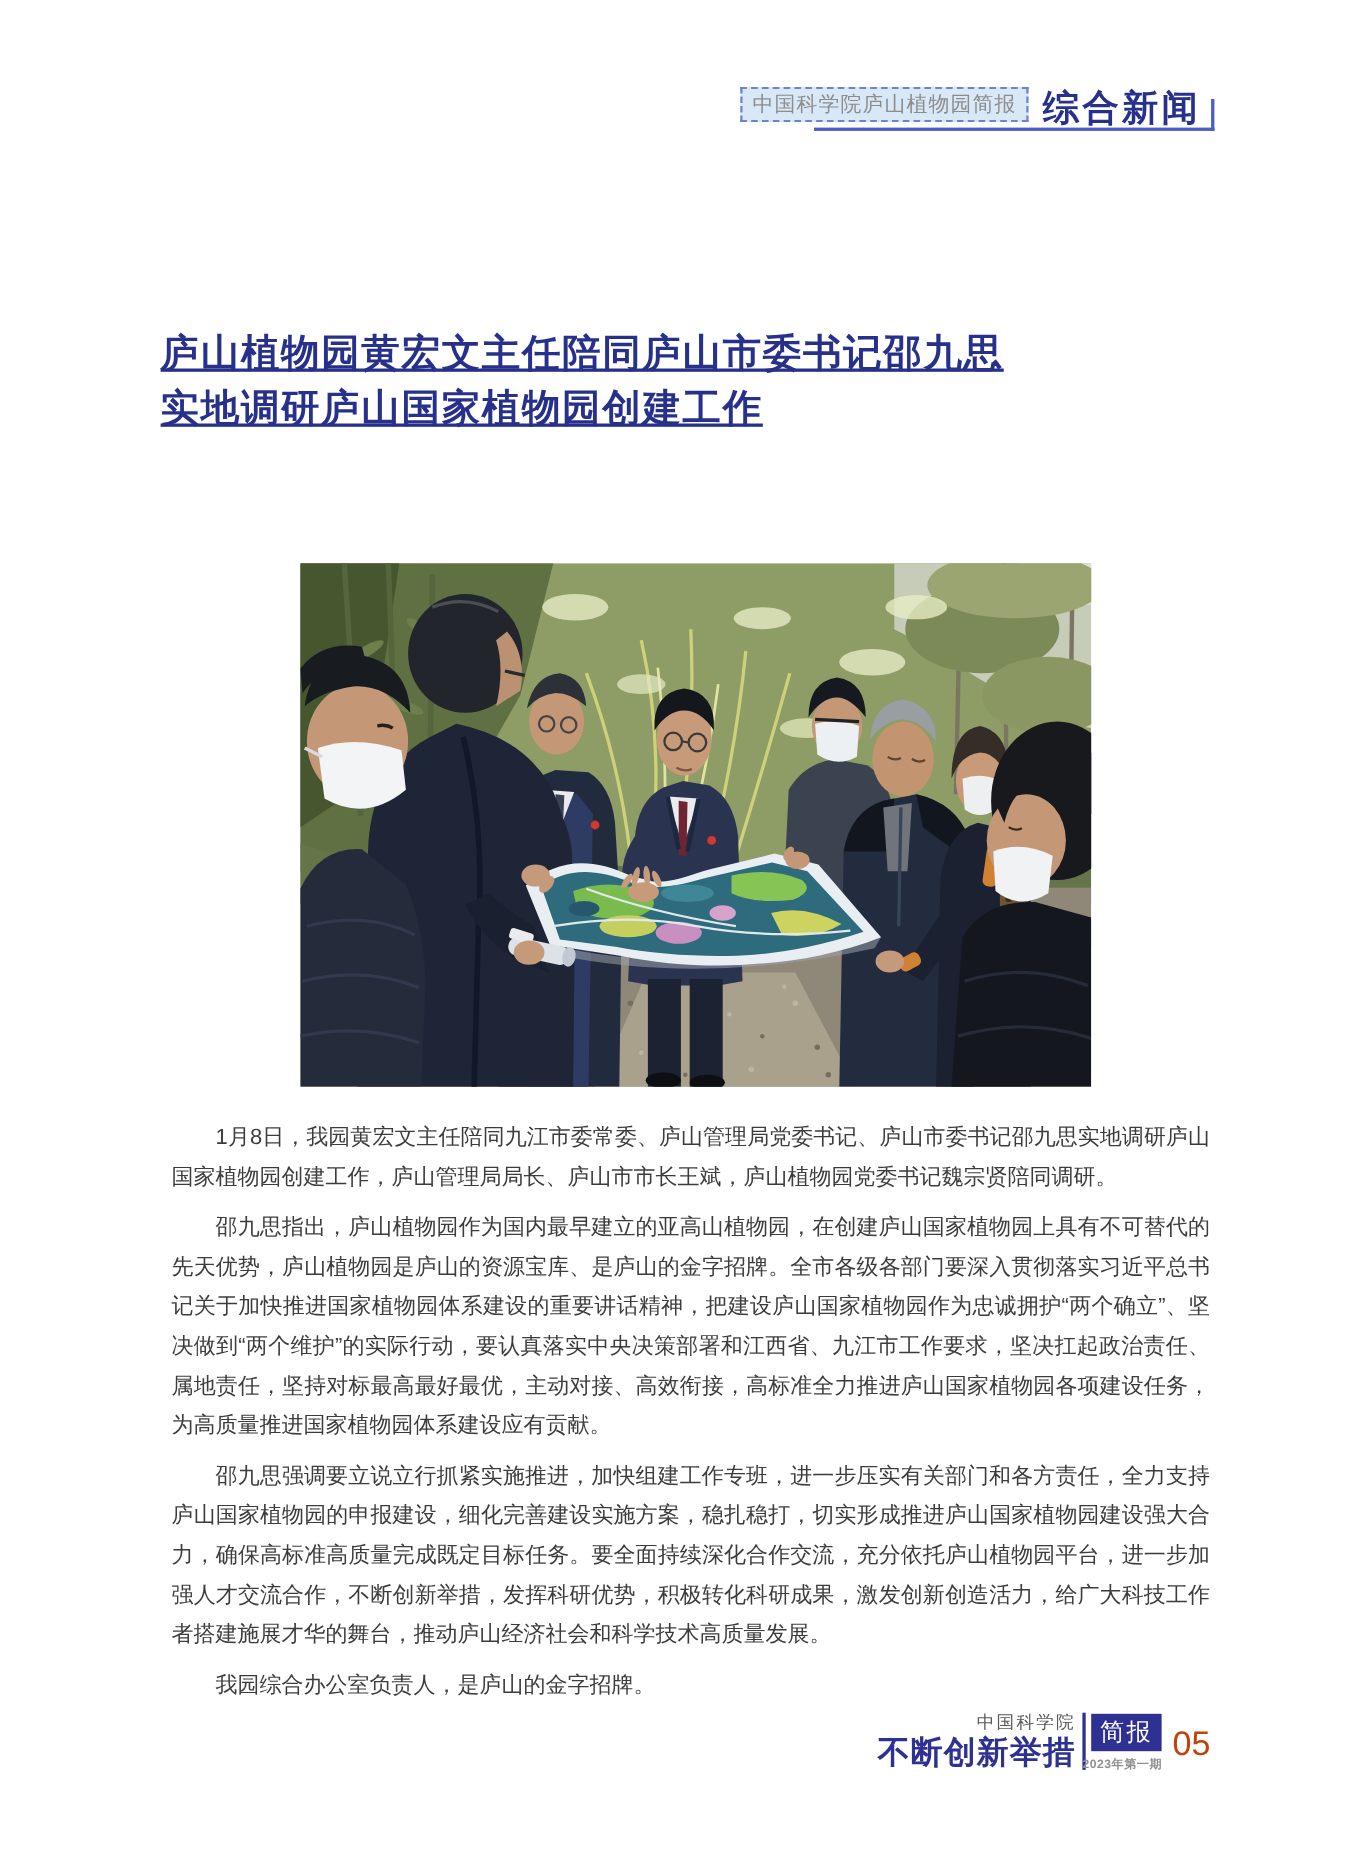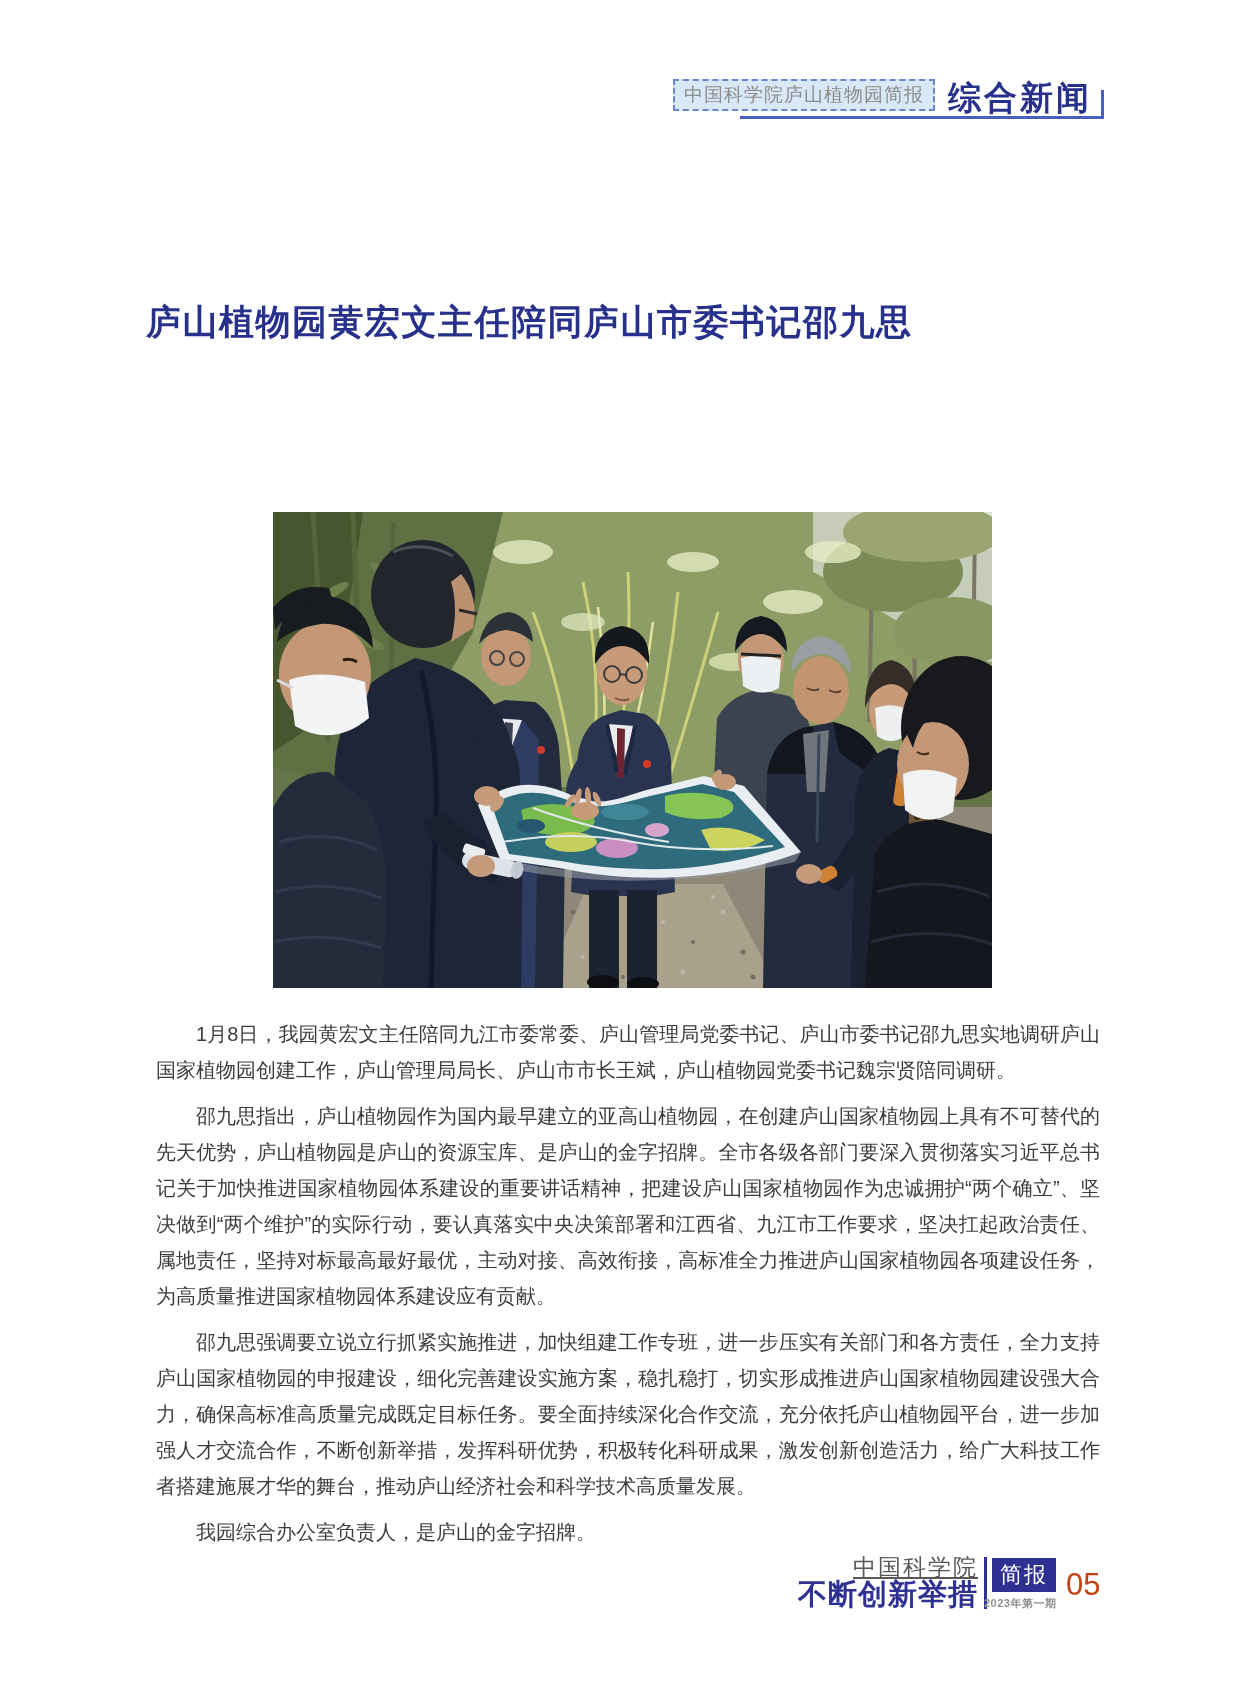--- a/index.html
+++ b/index.html
@@ -30,7 +30,7 @@
   .title{
     position:absolute; left:146px; top:297px; margin:0;
     font-size:35px; line-height:50px; font-weight:800; letter-spacing:1.5px;
-    color:var(--navy); white-space:nowrap;
+    color:var(--navy); white-space:nowrap;text-decoration:underline;
   }
   .title .tl{display:block;}
   

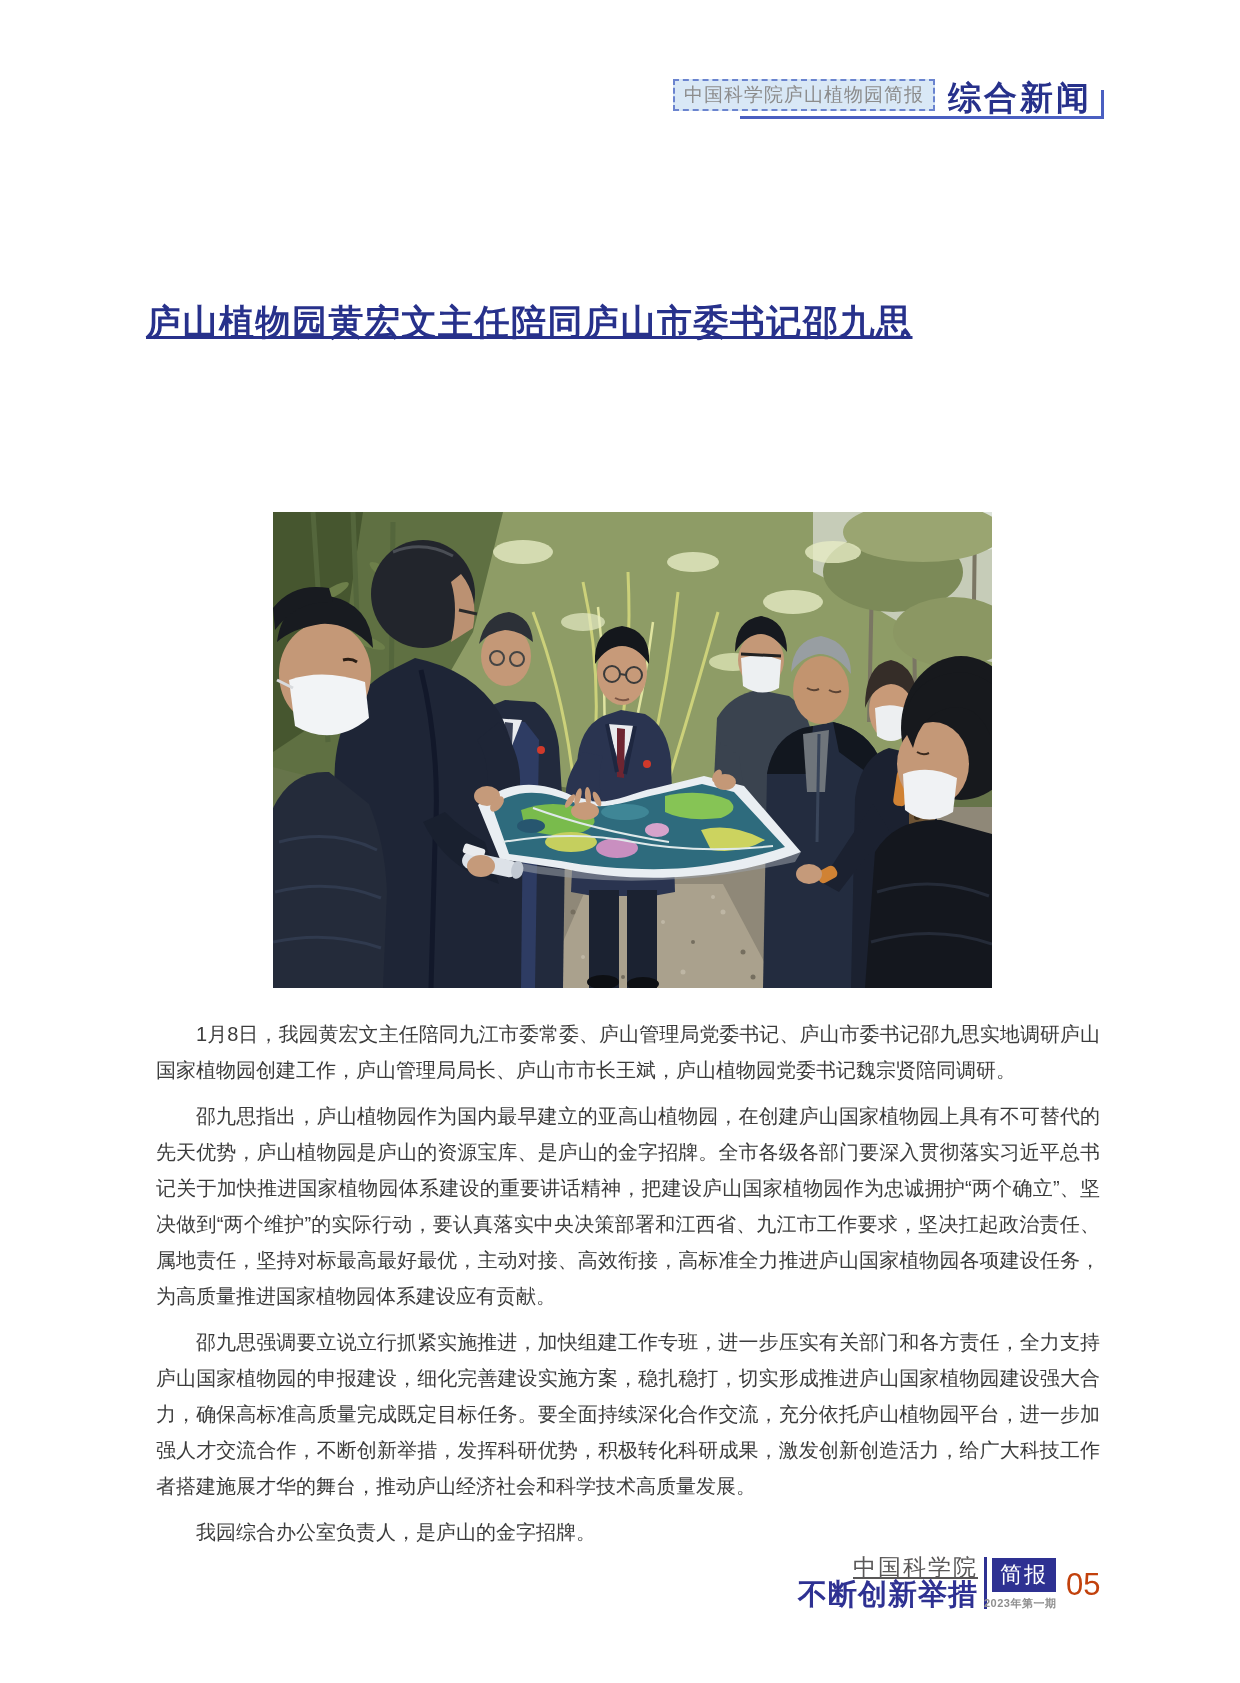--- a/index.html
+++ b/index.html
@@ -72,6 +72,7 @@
 
   <h1 class="title">
     <span class="tl">庐山植物园黄宏文主任陪同庐山市委书记邵九思</span>
+    <span class="tl">实地调研庐山国家植物园创建工作</span>
   </h1>
 
   <figure class="photo">

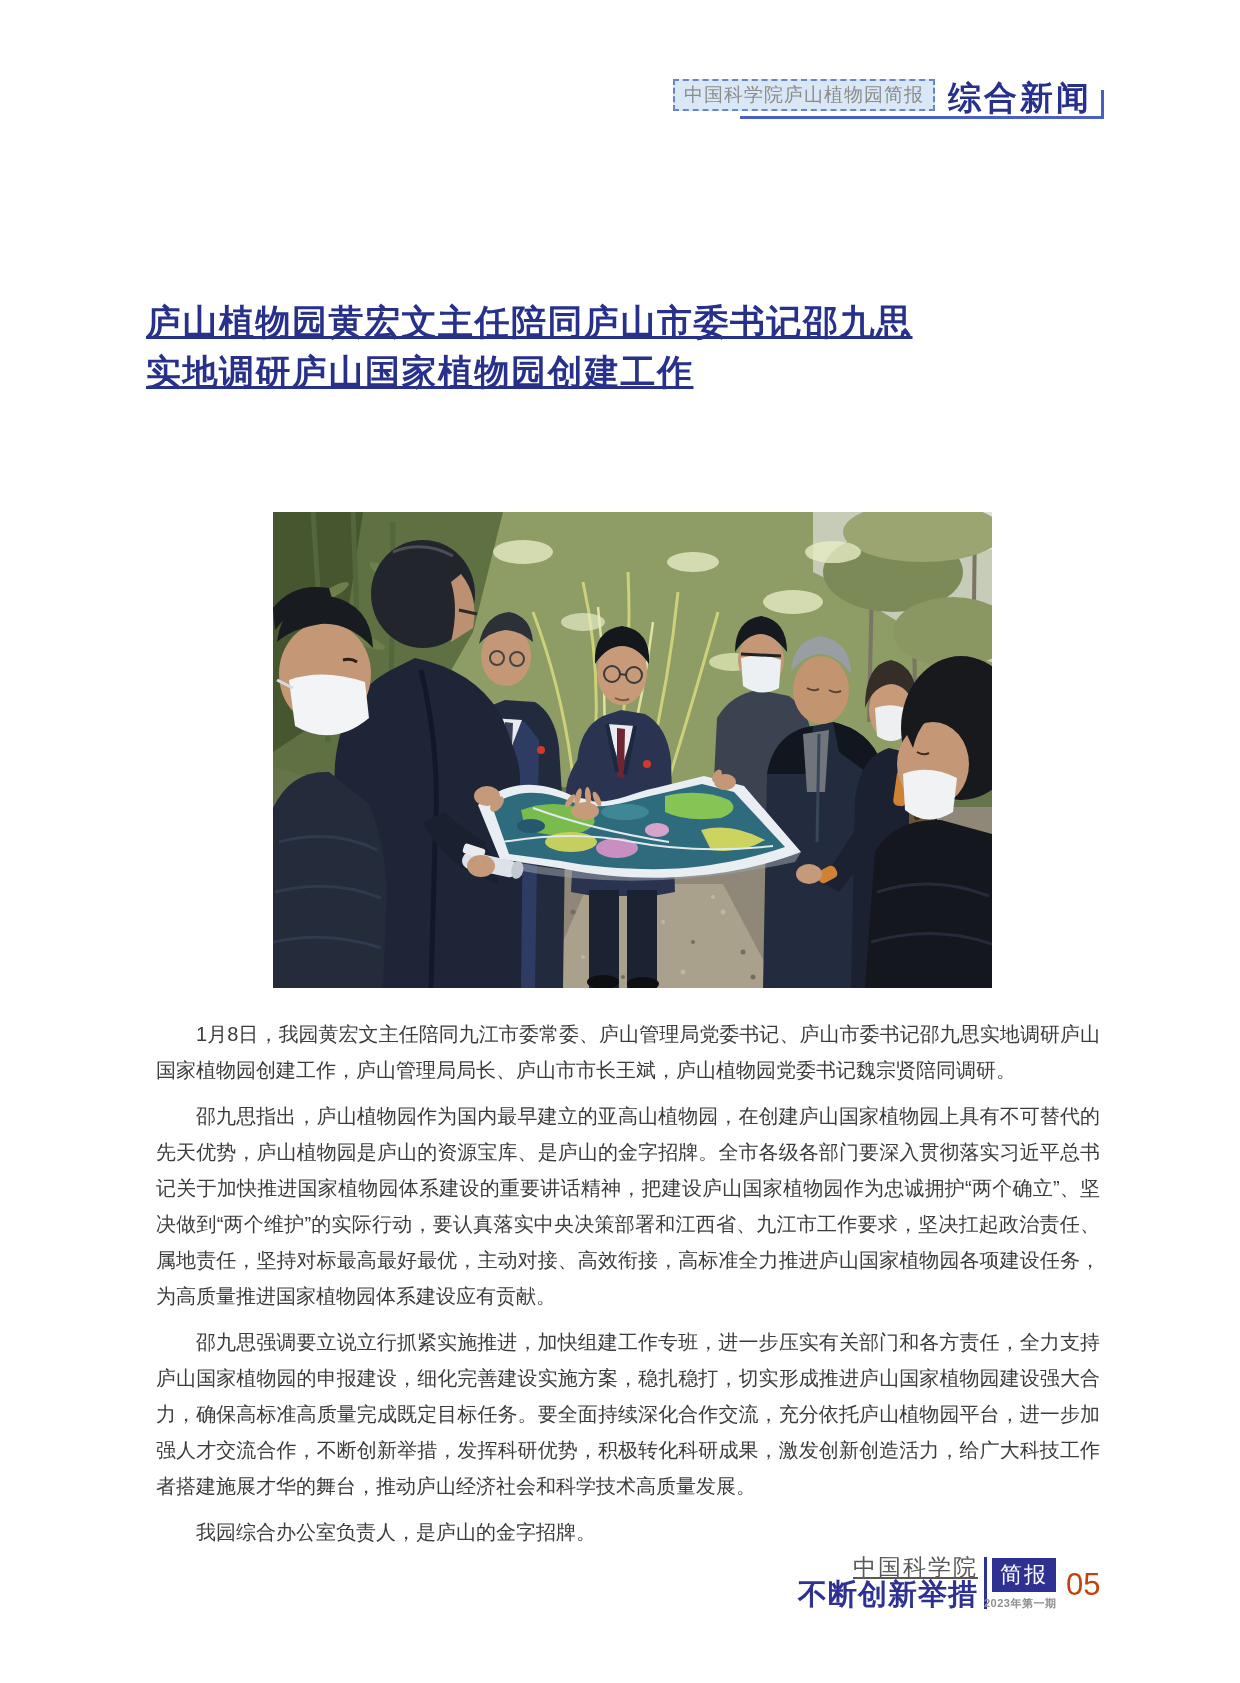--- a/index.html
+++ b/index.html
@@ -45,7 +45,7 @@
   .body p{margin:10px; text-indent:2em;}
   
   .org{position:absolute; right:262px; top:1556px; text-align:right; white-space:nowrap;}
-  .org1{font-size:23px; color:#595757; letter-spacing:2px; line-height:22px;text-decoration:underline;}
+  .org1{font-size:16px; color:#595757; letter-spacing:2px; line-height:22px;}
   .org2{font-size:29px; font-weight:800; color:var(--footer-blue); letter-spacing:1px; line-height:32px;}
   .fsep{position:absolute; left:984px; top:1557px; width:3px; height:52px; background:var(--footer-blue);}
   .fbadge{

